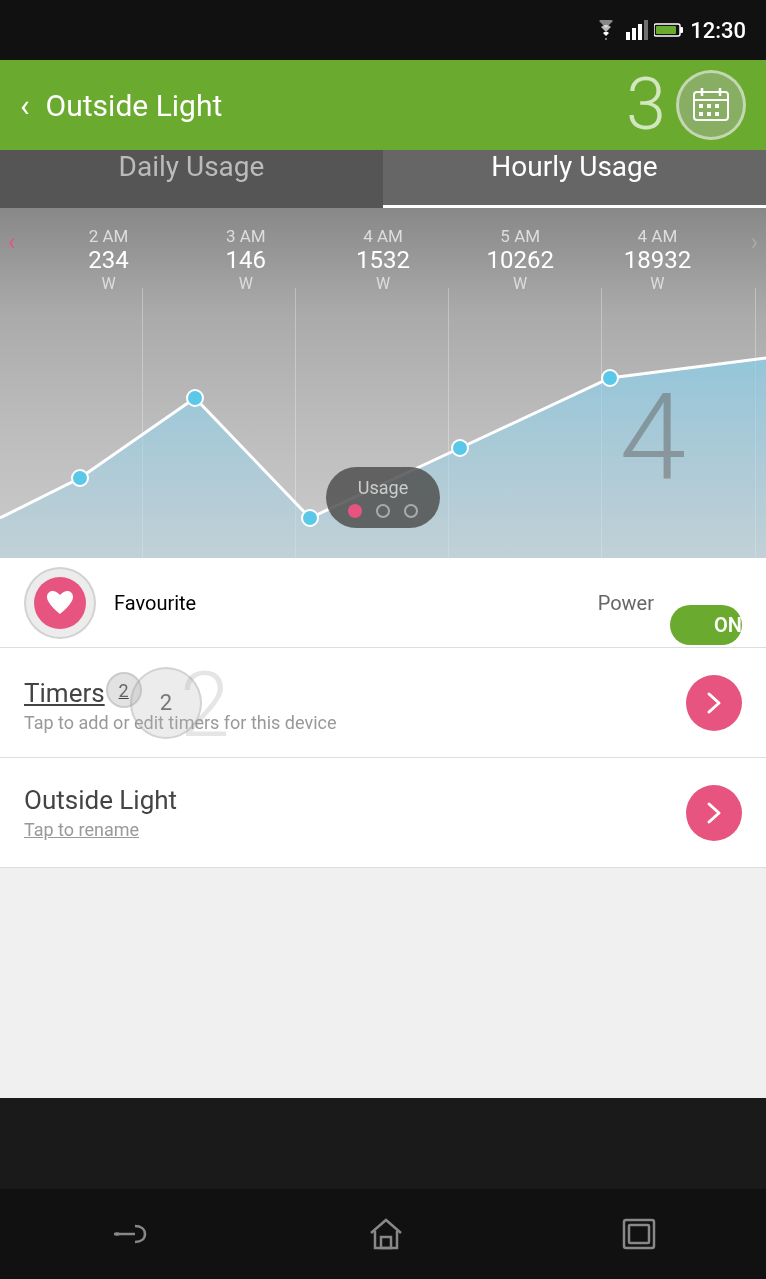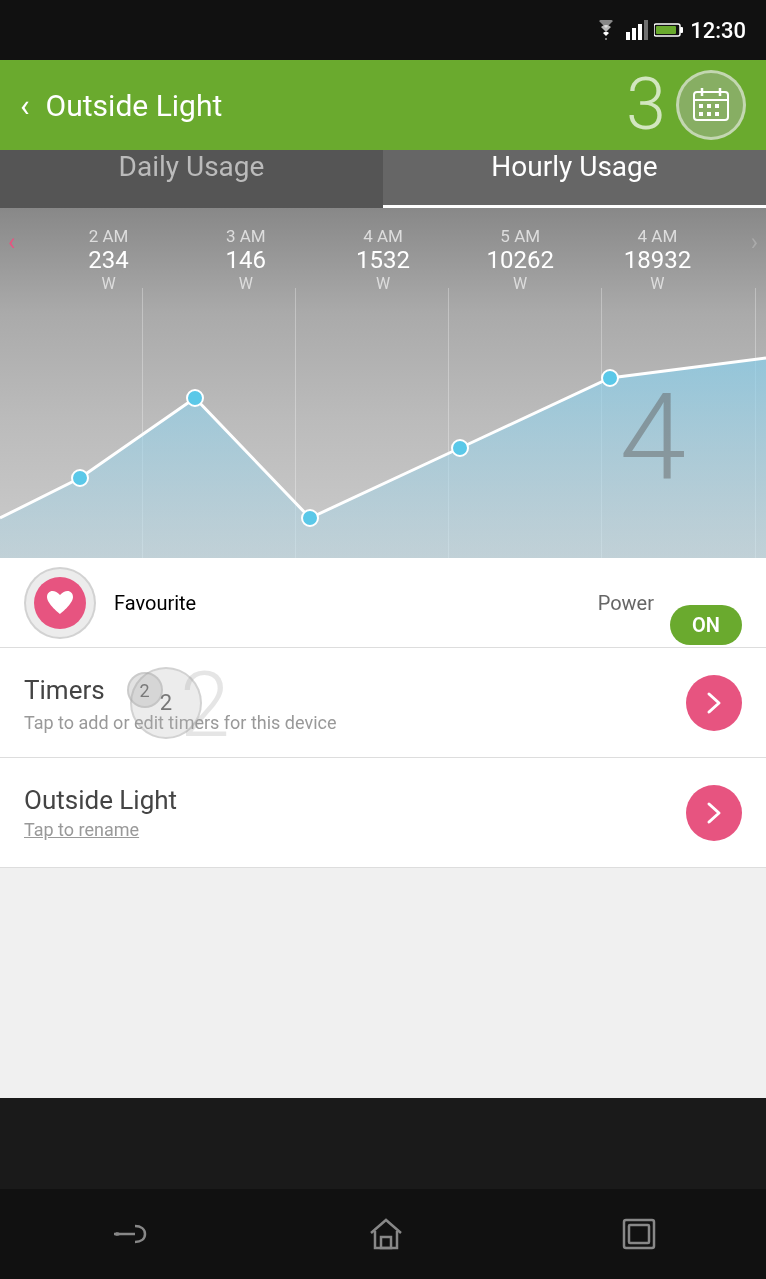--- a/index.html
+++ b/index.html
@@ -506,6 +506,14 @@
 
   <span class="big-4">4</span>
 
+  <div class="chart-dots">
+    <span class="chart-dots-label">Usage</span>
+    <div class="chart-dots-row">
+      <div class="dot active"></div>
+      <div class="dot inactive"></div>
+      <div class="dot inactive"></div>
+    </div>
+  </div>
 </div>
 
 <div class="main-content">

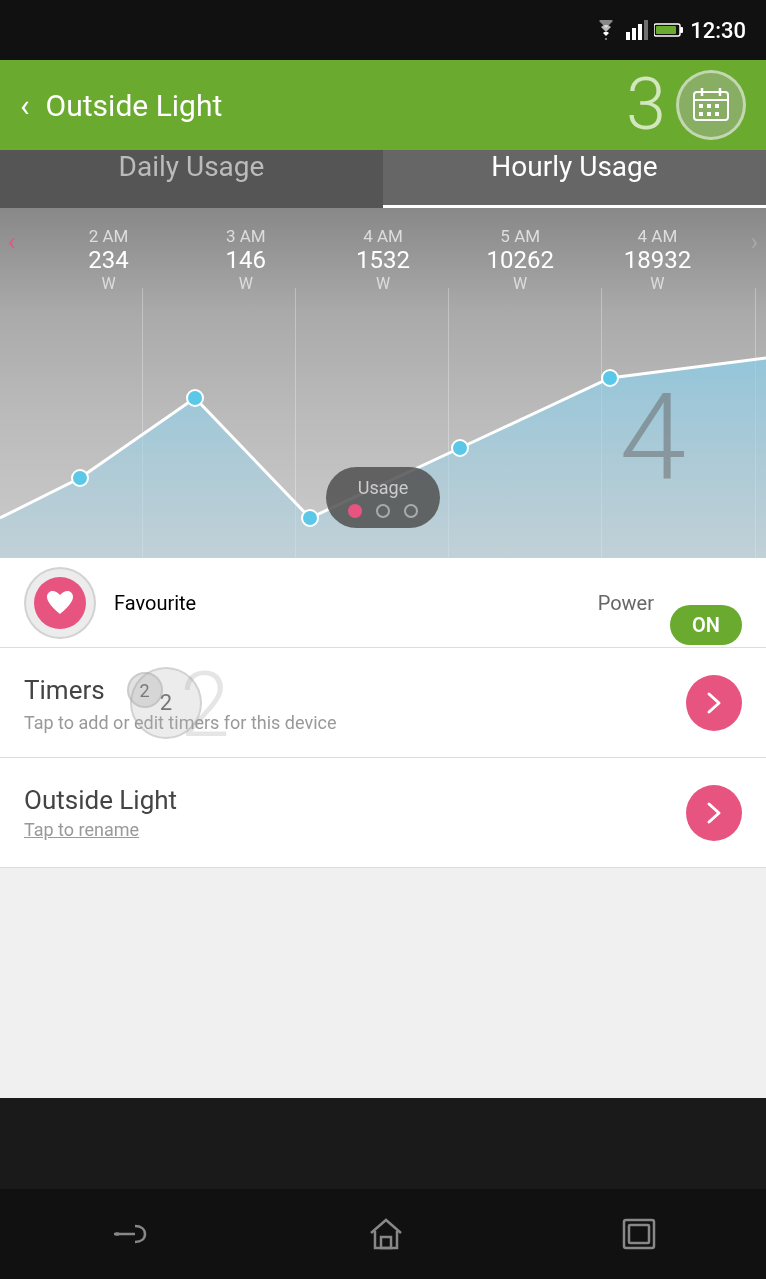--- a/index.html
+++ b/index.html
@@ -281,7 +281,7 @@
       background: #6aaa2e;
       display: flex;
       align-items: center;
-      justify-content: center;
+      justify-content: flex-end;
       cursor: pointer;
       margin-top: 44px;
     }

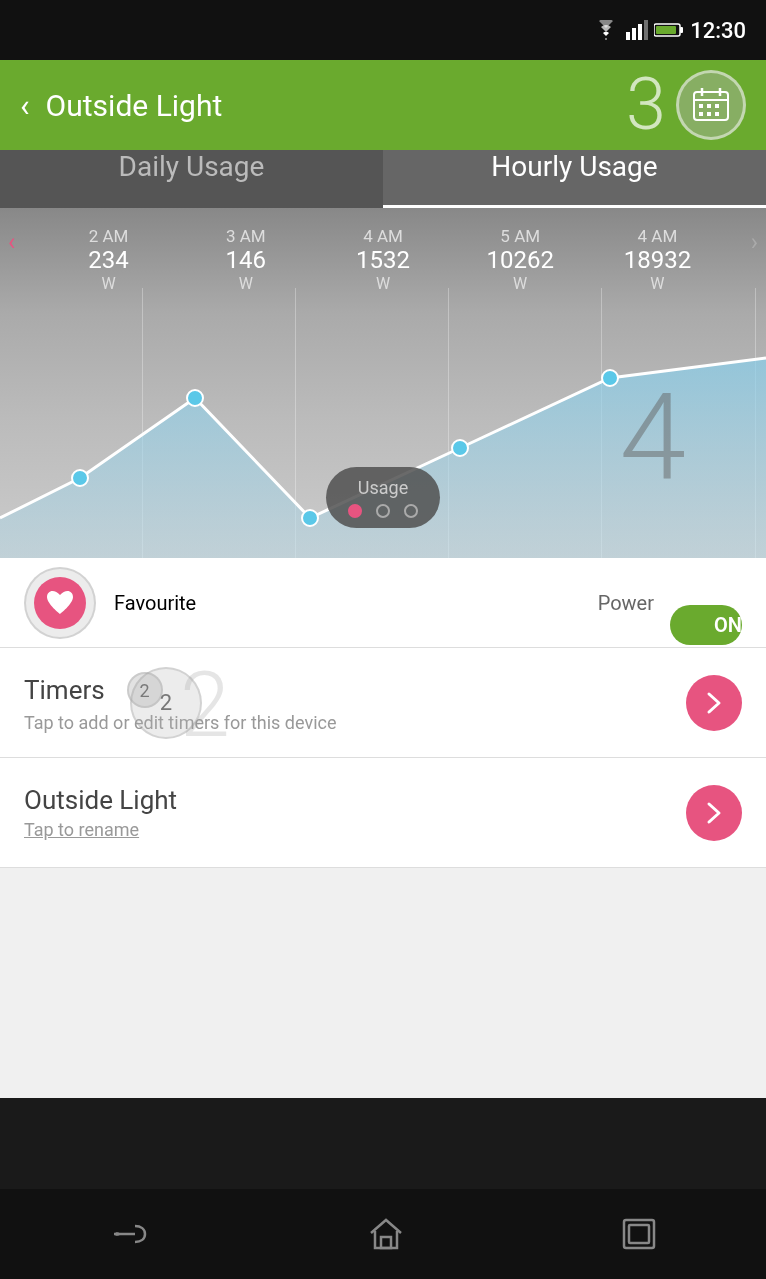--- a/index.html
+++ b/index.html
@@ -308,8 +308,9 @@
       font-size: 26px;
       color: #444;
       display: flex;
-      align-items: center;
-      gap: 22px;
+      align-items: flex-end;
+      gap: 1px;
+      text-decoration: underline;
     }
     .timer-badge {
       width: 36px;

